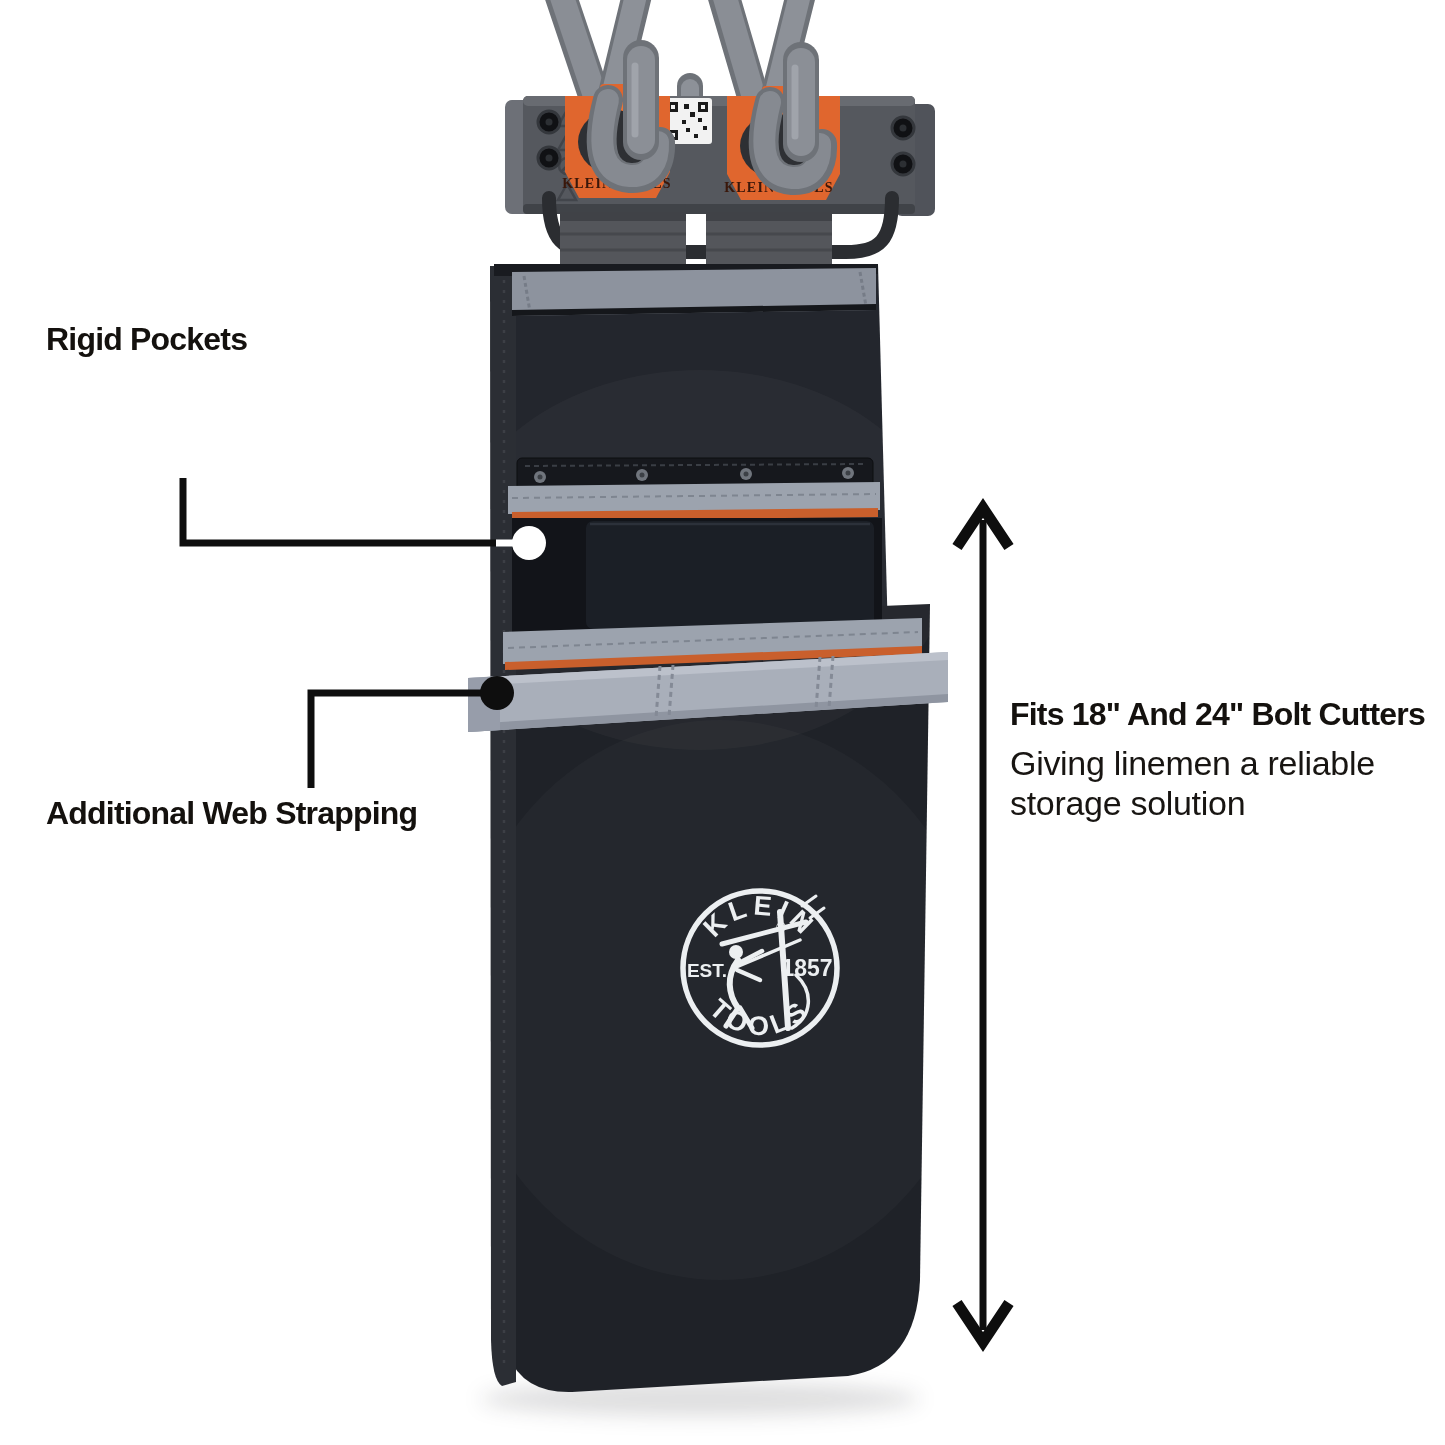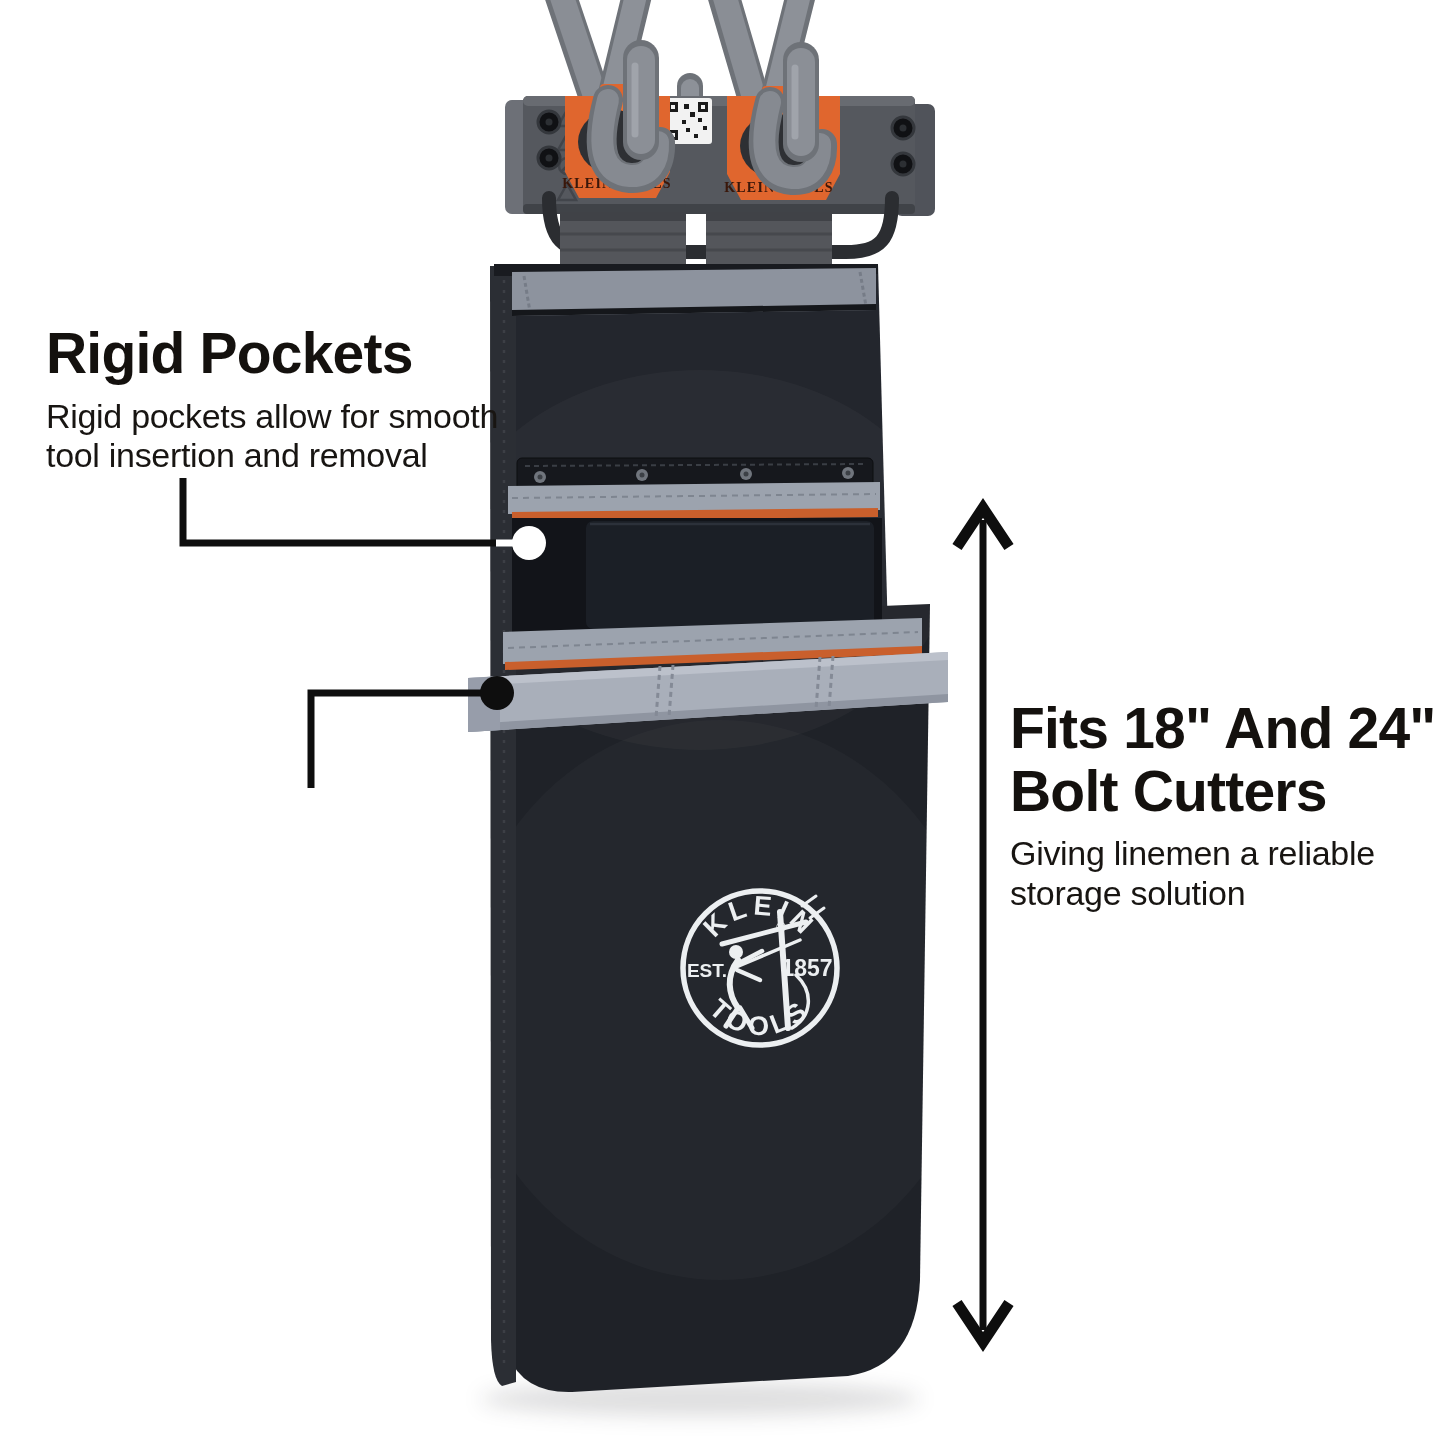--- a/index.html
+++ b/index.html
@@ -10,7 +10,7 @@
   .scene{position:absolute;left:0;top:0;}
   .callout{position:absolute;color:#141210;}
   .callout h2{
-    margin:0;font-size:57px;font-weight:700;line-height:1.1;
+    margin:0;font-size:32px;font-weight:700;line-height:1.1;
     letter-spacing:-0.8px;color:#14110e;
   }
   .callout p{

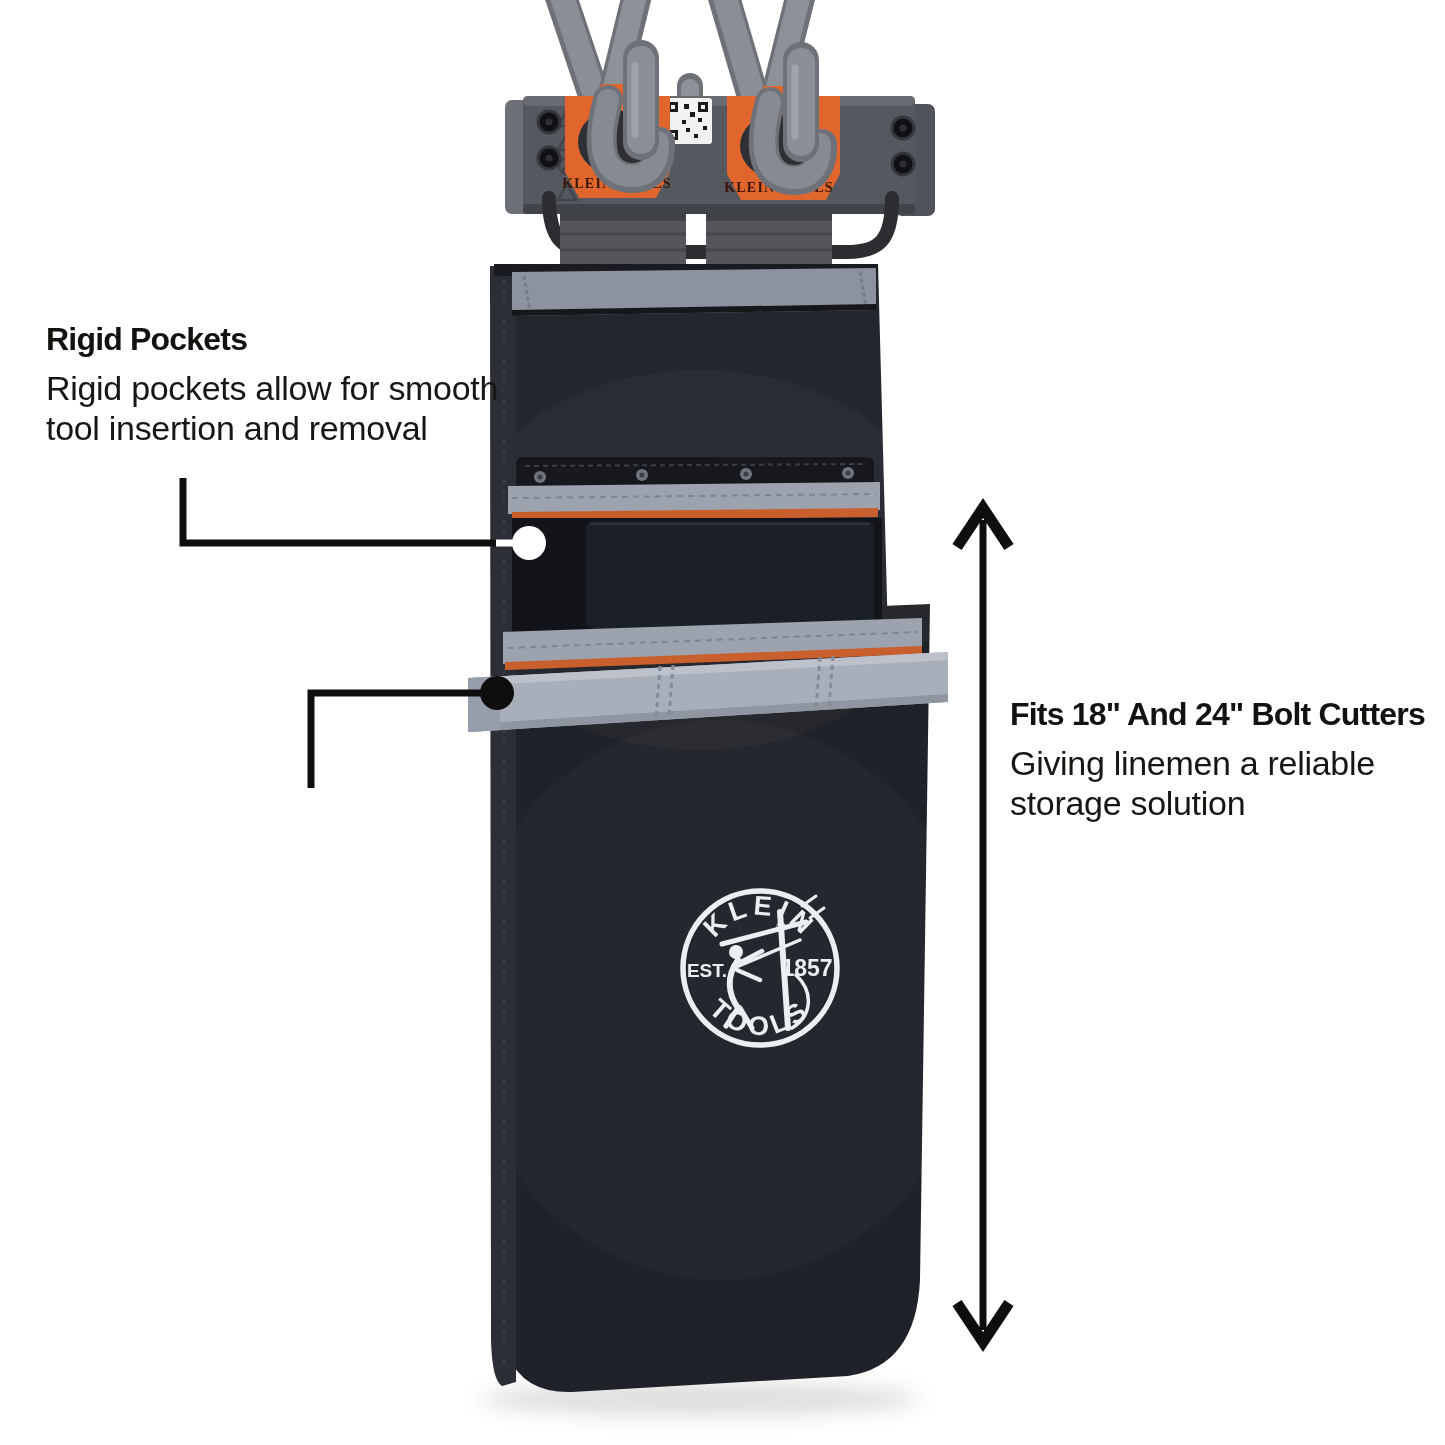--- a/index.html
+++ b/index.html
@@ -252,7 +252,6 @@
 
   <div class="callout" id="co-rigid">
     <h2>Rigid Pockets</h2>
-    <p>Rigid pockets allow for smooth tool insertion and removal</p>
   </div>
 
   <div class="callout" id="co-web">

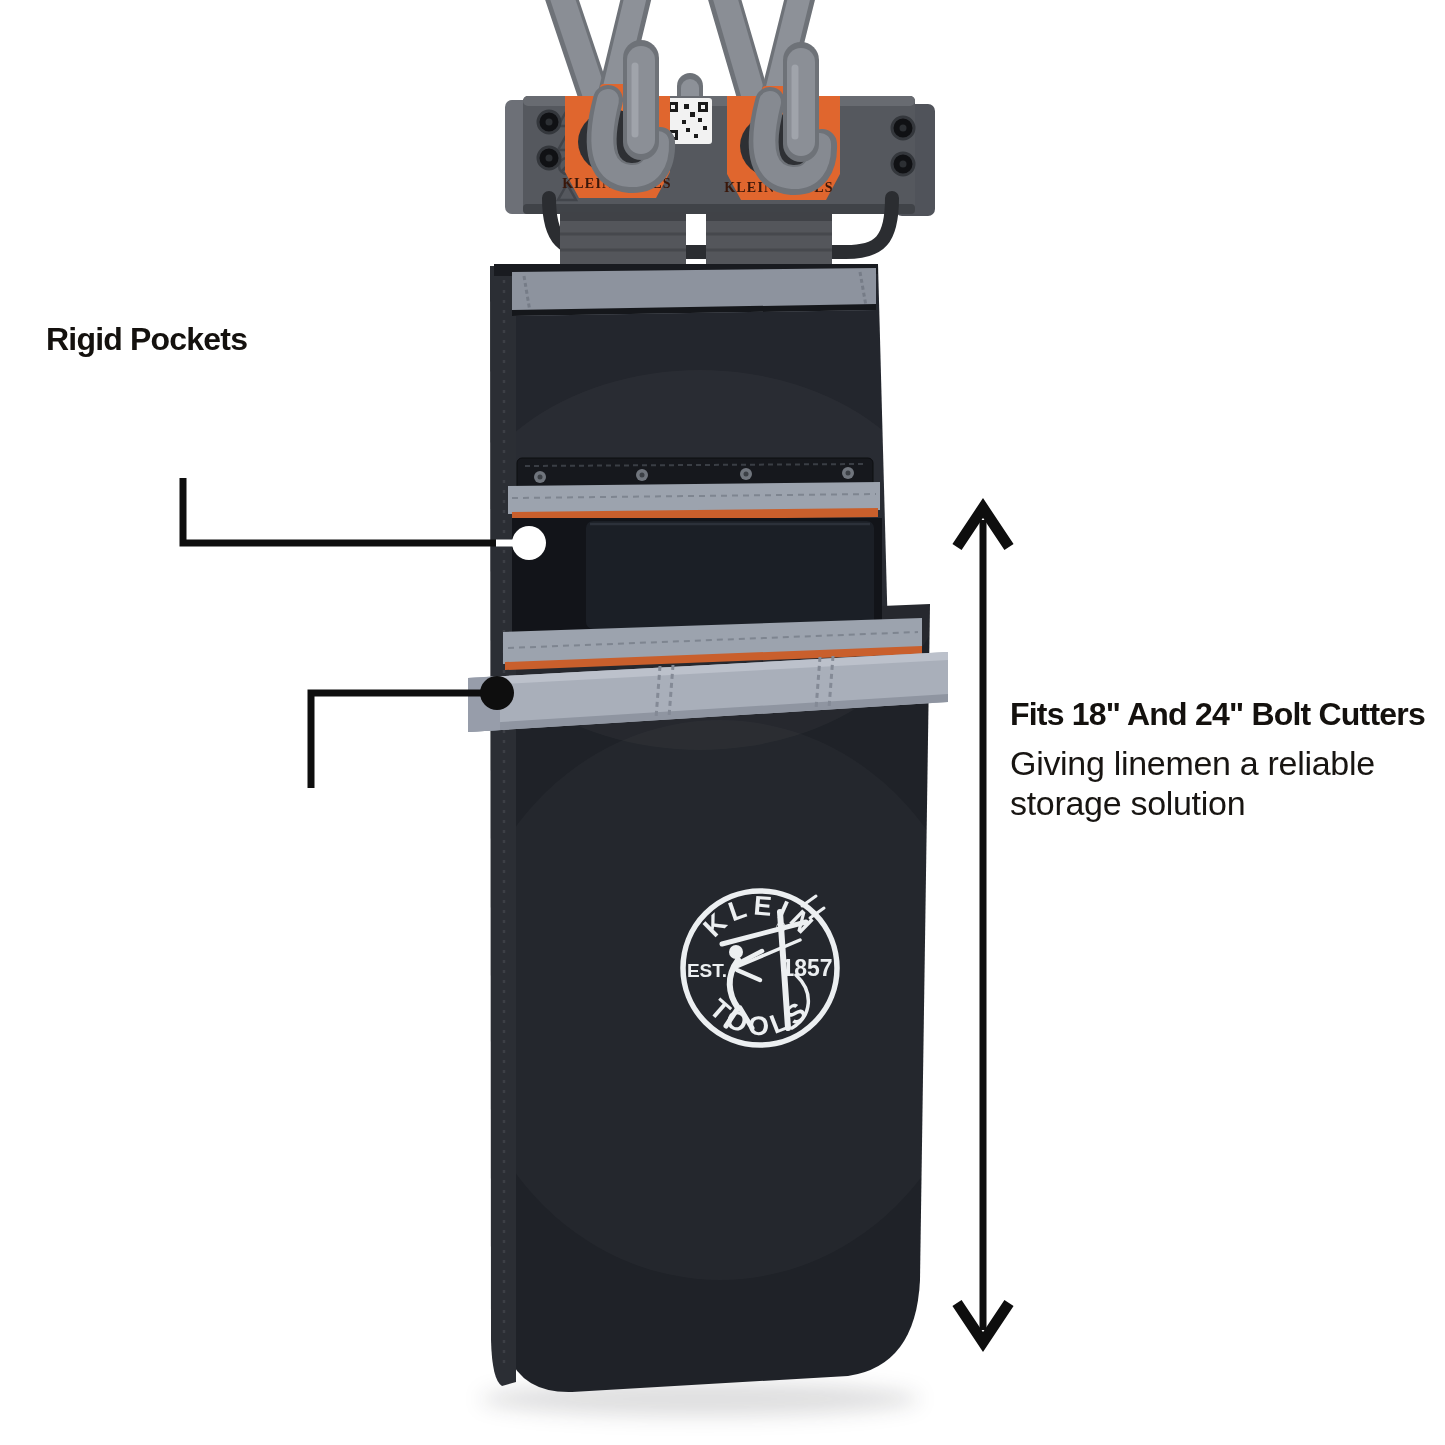--- a/index.html
+++ b/index.html
@@ -255,6 +255,7 @@
   </div>
 
   <div class="callout" id="co-web">
+    <h2>Additional Web Strapping</h2>
   </div>
 
   <div class="callout" id="co-fits">

